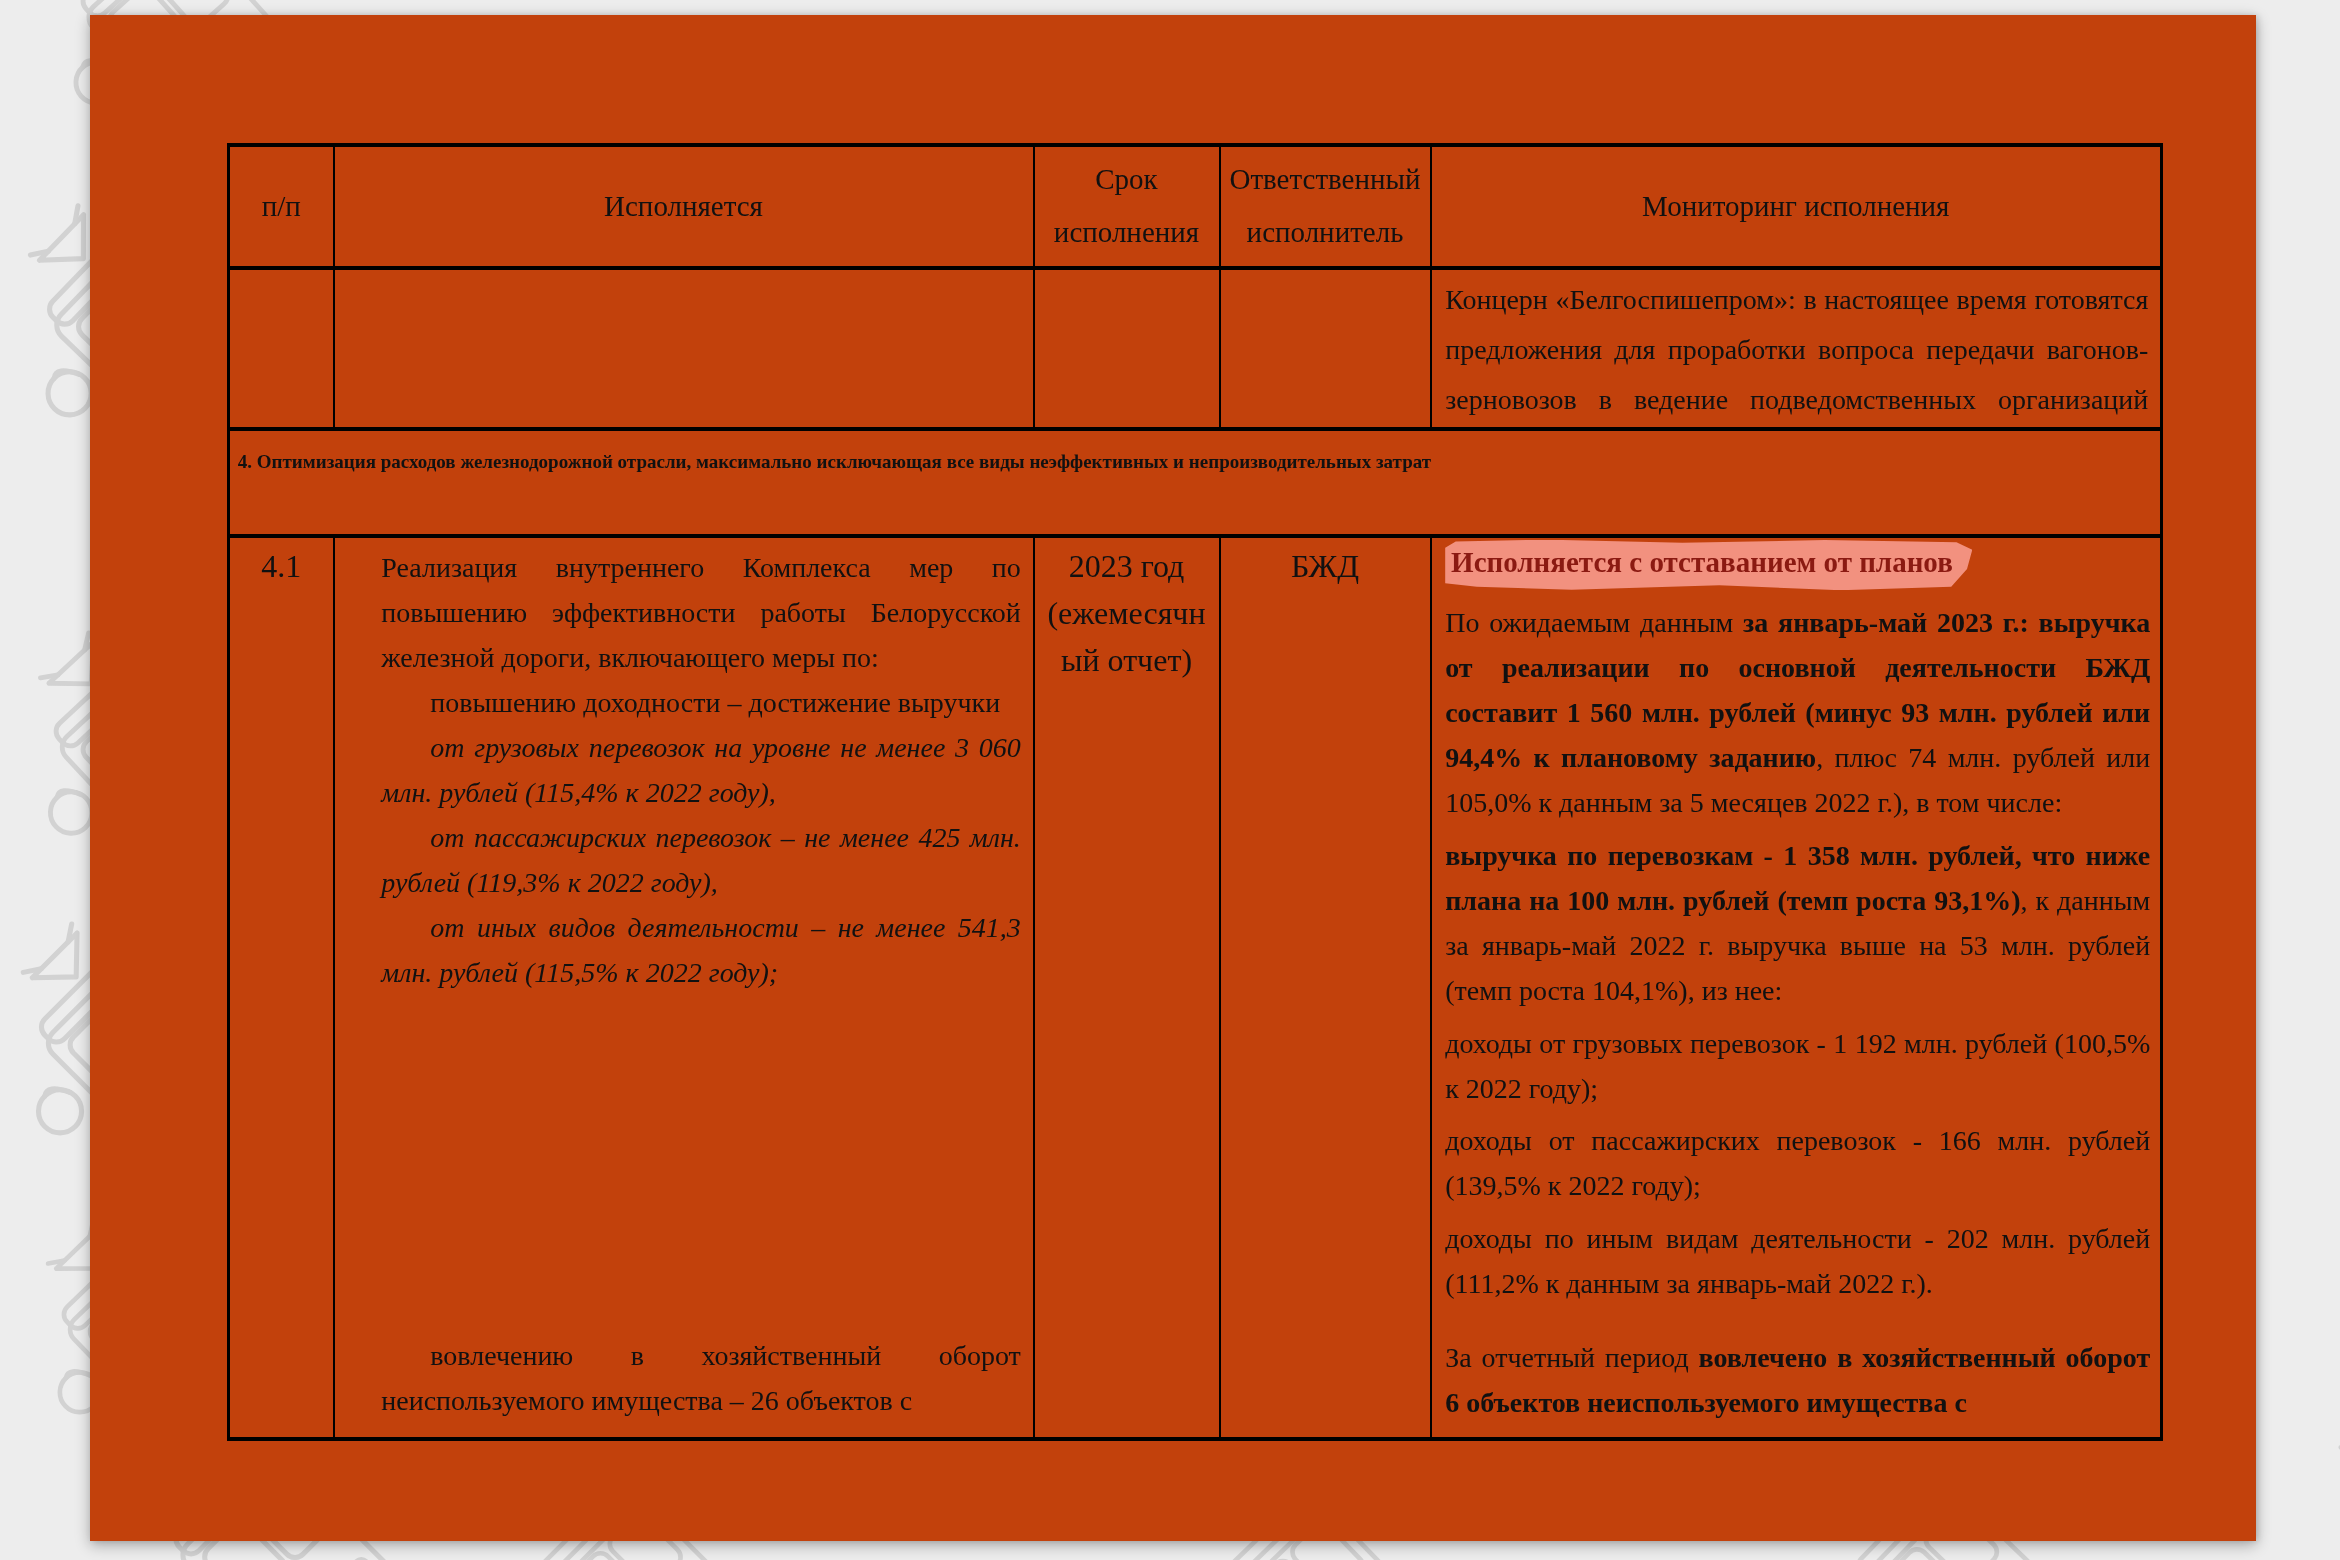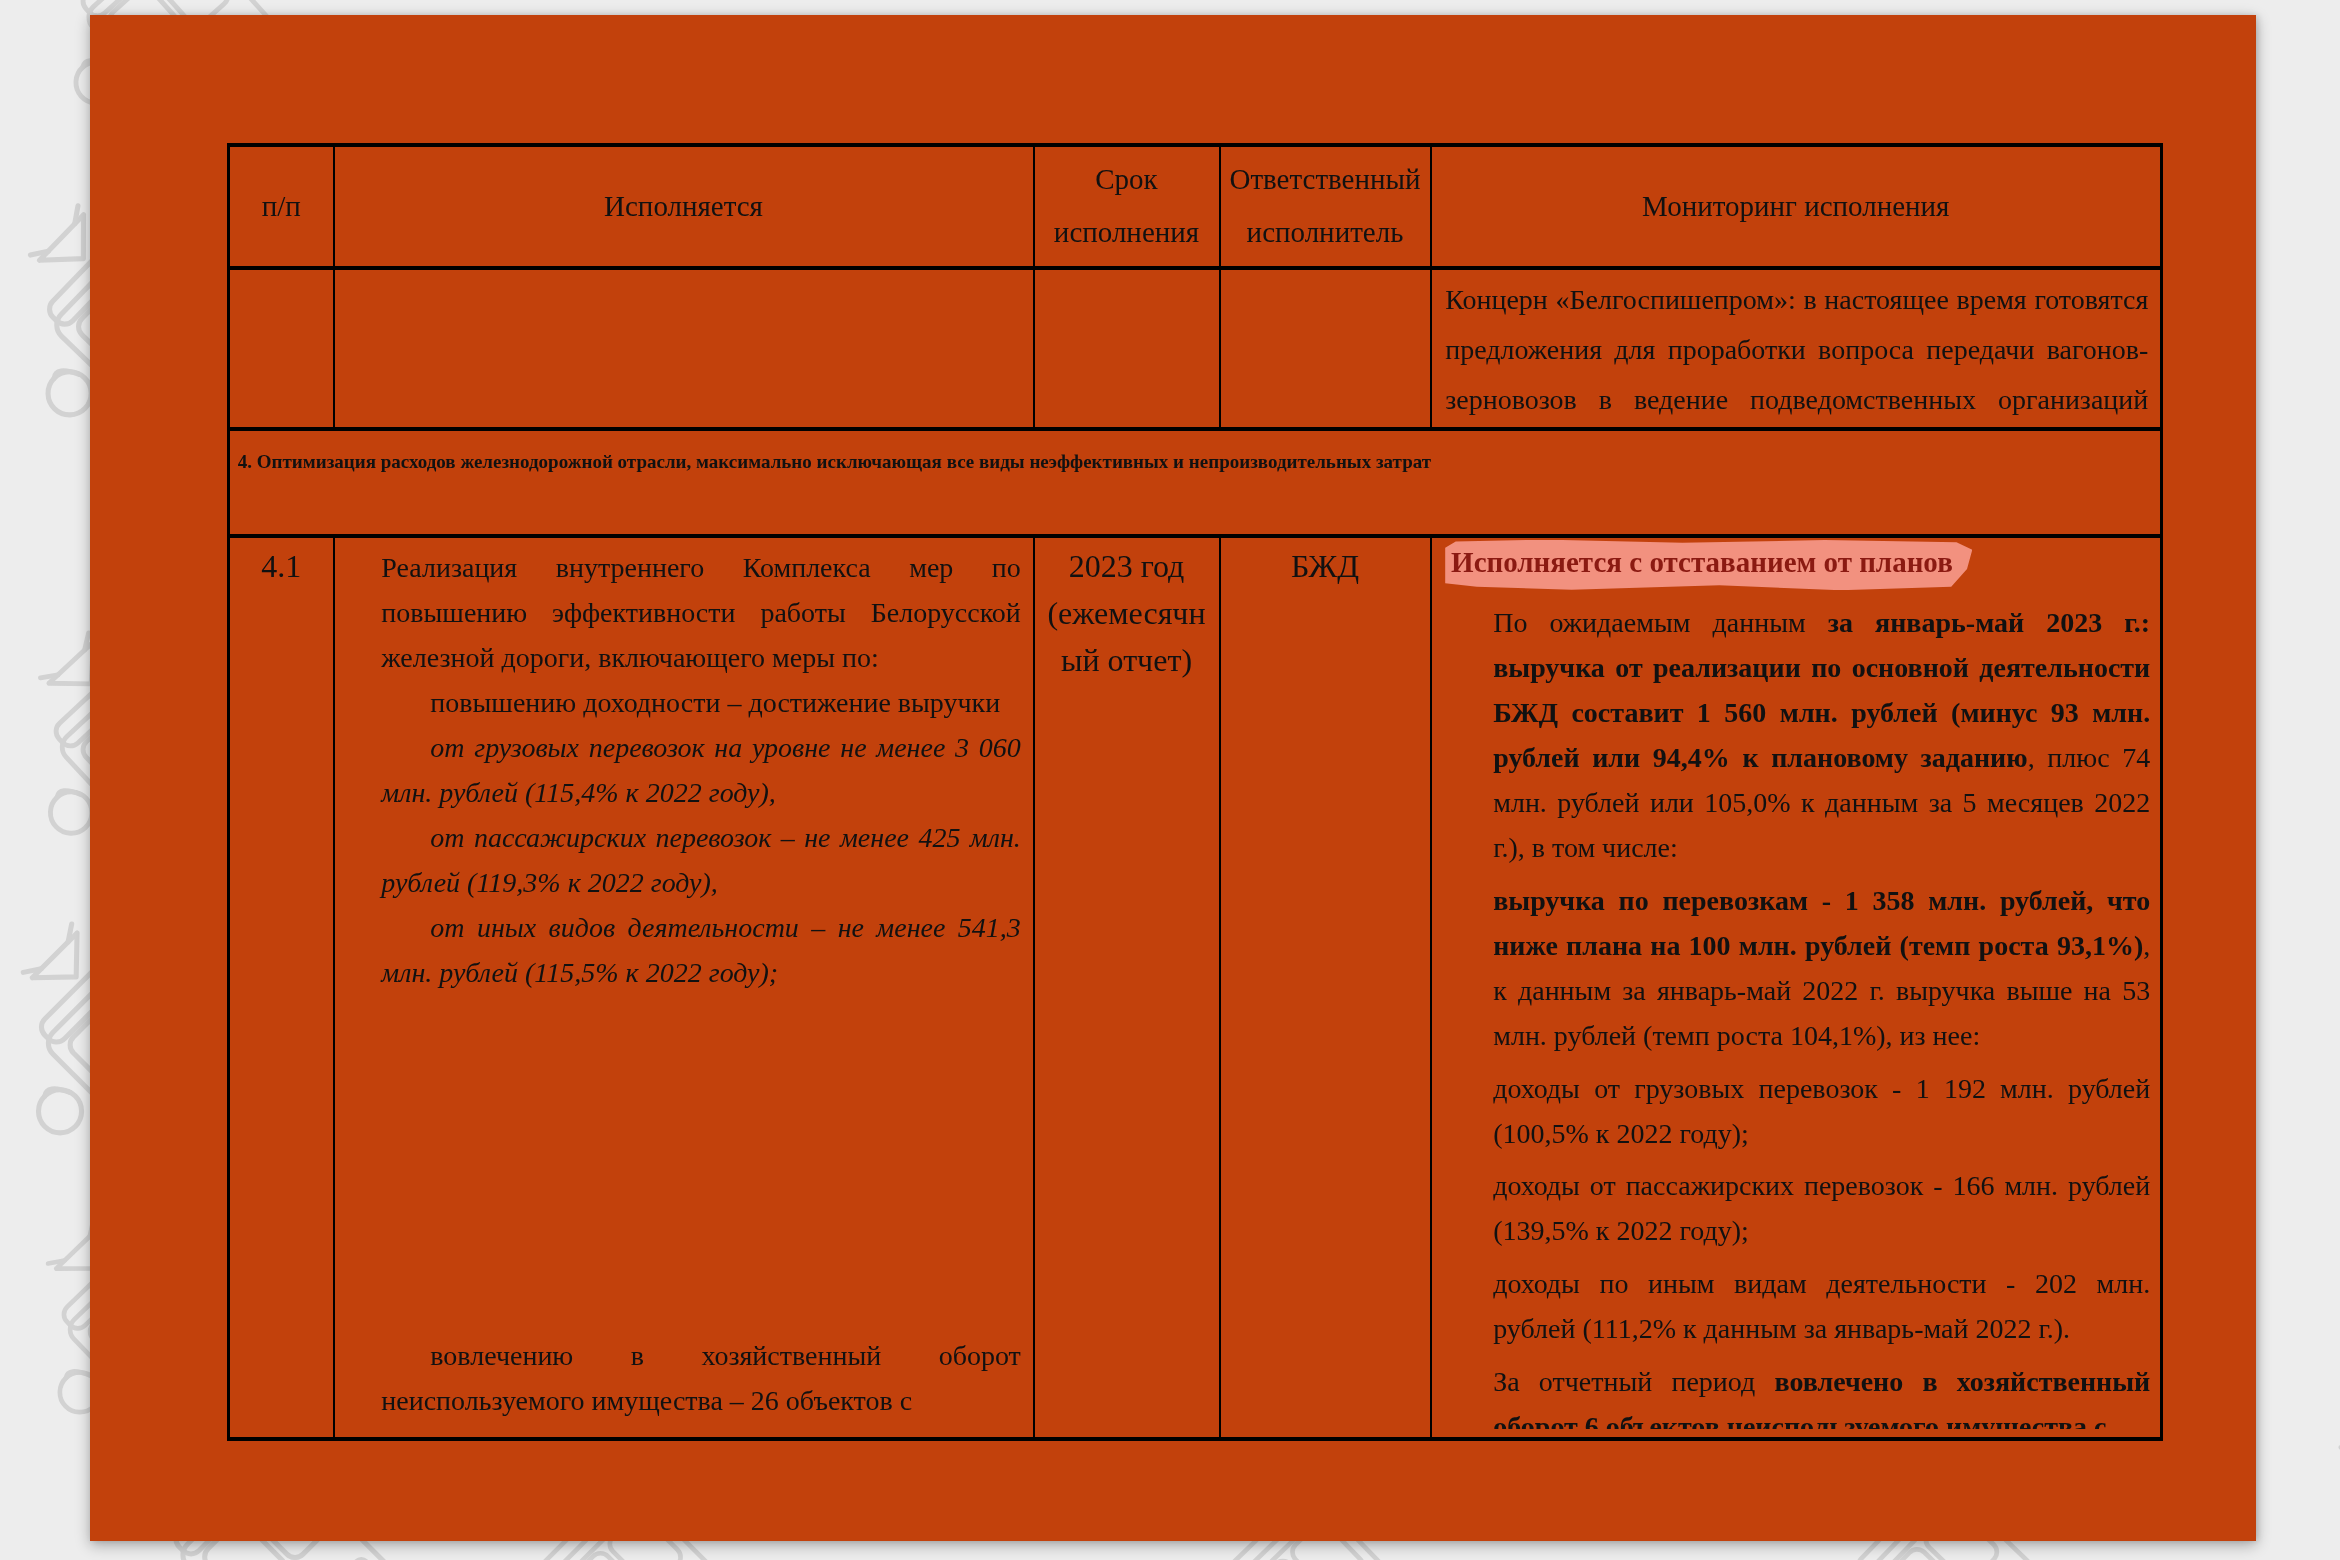--- a/index.html
+++ b/index.html
@@ -189,7 +189,7 @@
           <div class="status-line">
             <span class="status-mark">Исполняется с отставанием от планов</span>
           </div>
-          <div class="cin" style="flex:1;margin-left:48px;">
+          <div class="cin" style="flex:1;">
                 <p><span>По ожидаемым данным </span><span class="b">за январь-май 2023 г.: выручка от реализации по основной деятельности БЖД составит 1 560 млн. рублей (минус 93 млн. рублей или 94,4% к плановому заданию</span><span>, плюс 74 млн. рублей или 105,0% к данным за 5 месяцев 2022 г.), в том числе:</span></p>
                 <p><span class="b">выручка по перевозкам - 1 358 млн. рублей, что ниже плана на 100 млн. рублей (темп роста 93,1%)</span><span>, к данным за январь-май 2022 г. выручка выше на 53 млн. рублей (темп роста 104,1%), из нее:</span></p>
                 <p><span>доходы от грузовых перевозок - 1 192 млн. рублей (100,5% к 2022 году);</span></p>

